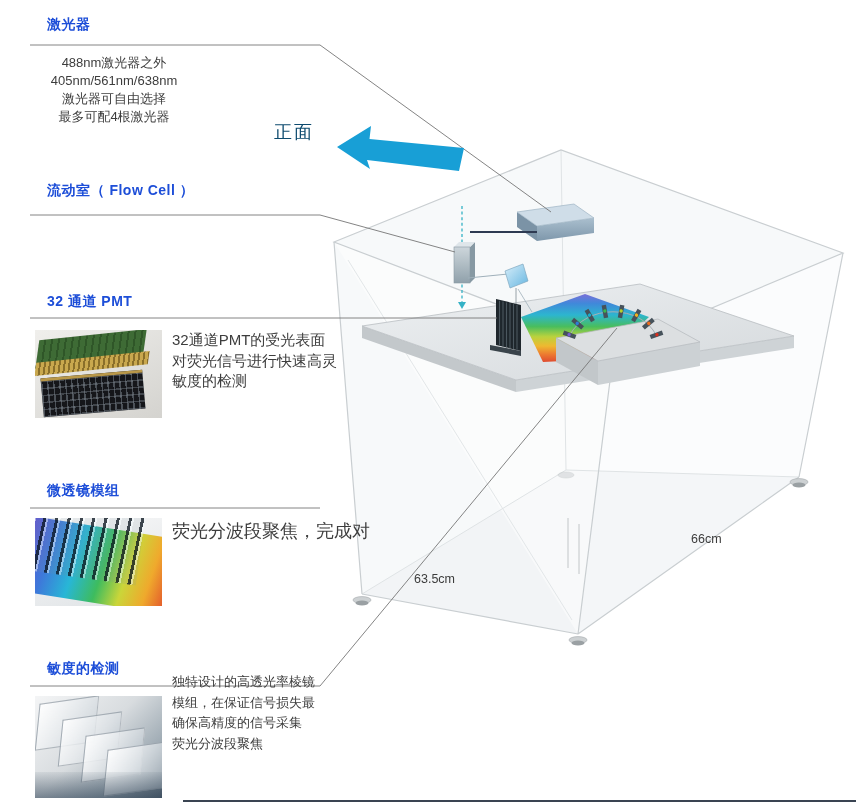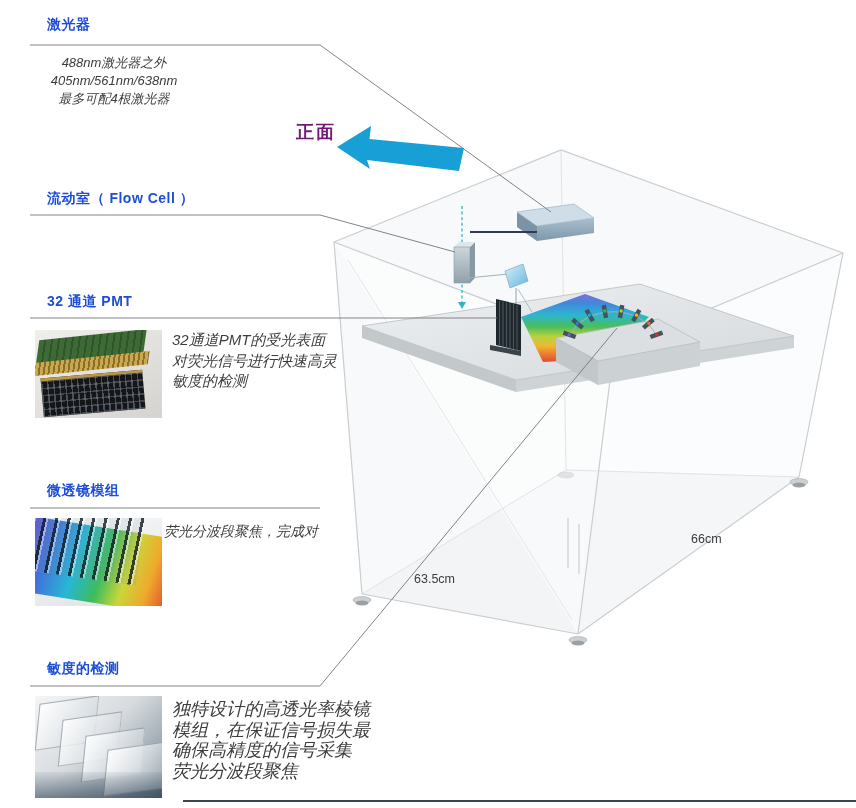--- a/index.html
+++ b/index.html
@@ -9,7 +9,7 @@
   }
   .abs{position:absolute;}
   .sec-title{position:absolute;left:35px;font-size:14px;font-weight:600;color:#1d4ed8;letter-spacing:.5px;margin-left:12px;}
-  .desc{position:absolute;font-size:13px;color:#3d3d3d;font-style:italic;}
+  .desc{position:absolute;font-size:13px;color:#3d3d3d;}
   .desc div{white-space:nowrap;}
   .laser-desc{left:28px;top:54px;width:172px;text-align:center;line-height:18px;}
   .flow-desc{left:30px;top:228px;line-height:18px;}

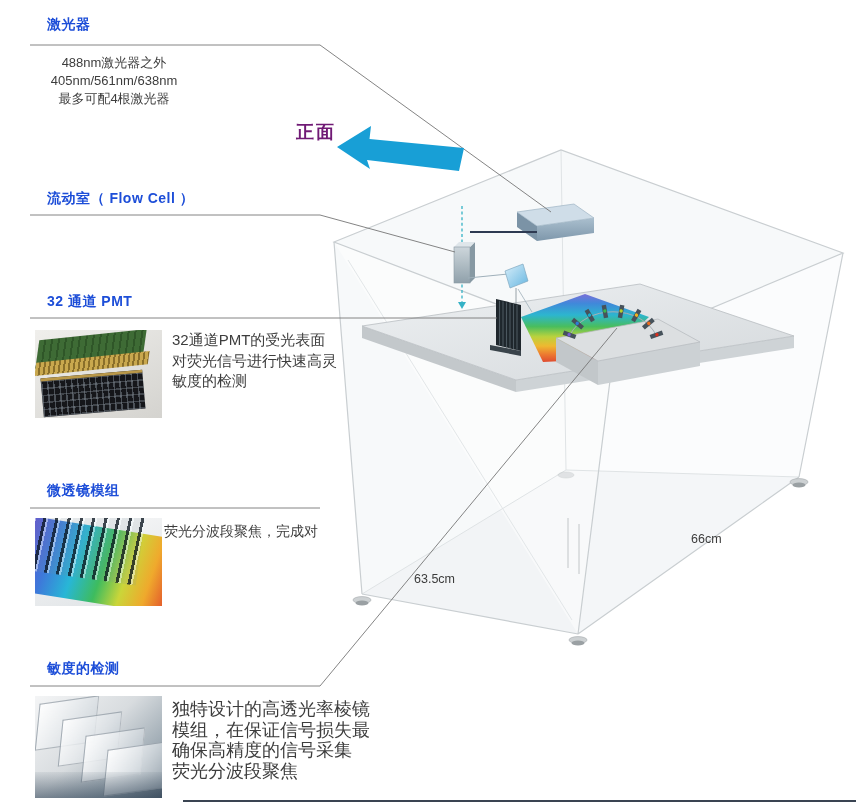--- a/index.html
+++ b/index.html
@@ -209,6 +209,7 @@
   <div class="desc laser-desc">
     <div>488nm激光器之外</div>
     <div>405nm/561nm/638nm</div>
+    <div>激光器可自由选择</div>
     <div>最多可配4根激光器</div>
   </div>
 

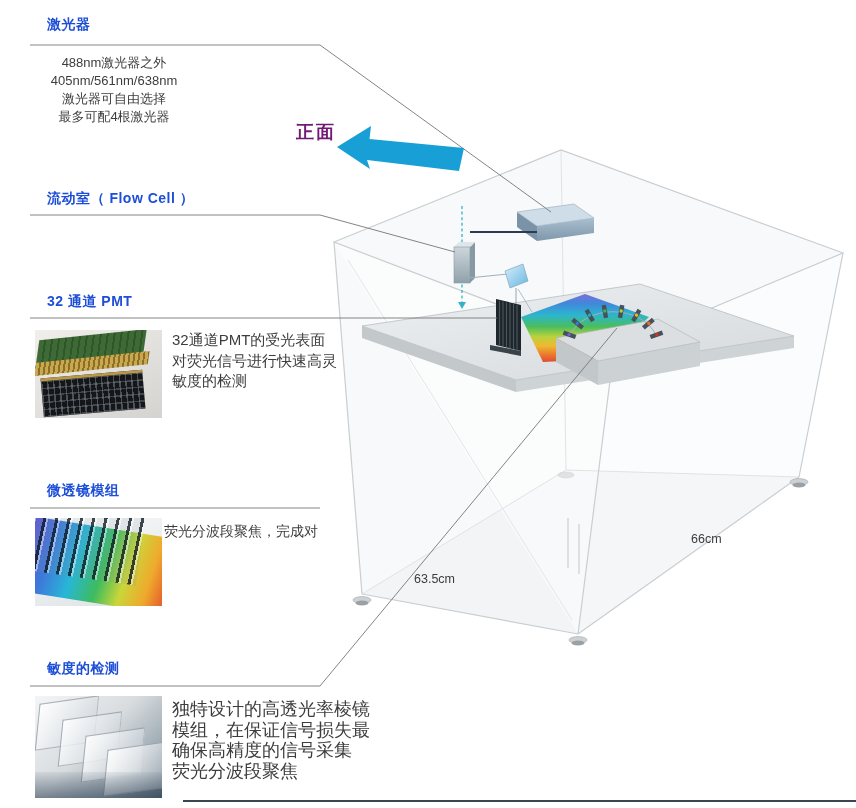--- a/index.html
+++ b/index.html
@@ -16,7 +16,7 @@
   .pmt-desc{left:172px;top:330px;line-height:20.5px;font-size:15px;}
   .lens-desc{left:164px;top:521px;line-height:20.5px;font-size:14px;}
   .prism-desc{left:172px;top:699px;line-height:20.5px;font-size:18px;}
-  .front-label{position:absolute;left:296px;top:120px;font-size:18px;font-weight:700;color:#701a75;letter-spacing:2px;}
+  .front-label{position:absolute;left:274px;top:120px;font-size:18px;font-weight:400;color:#0c4a6e;letter-spacing:2px;}
   .footer-line{position:absolute;left:183px;top:800px;width:673px;height:2px;background:#3a4452;}
 
   

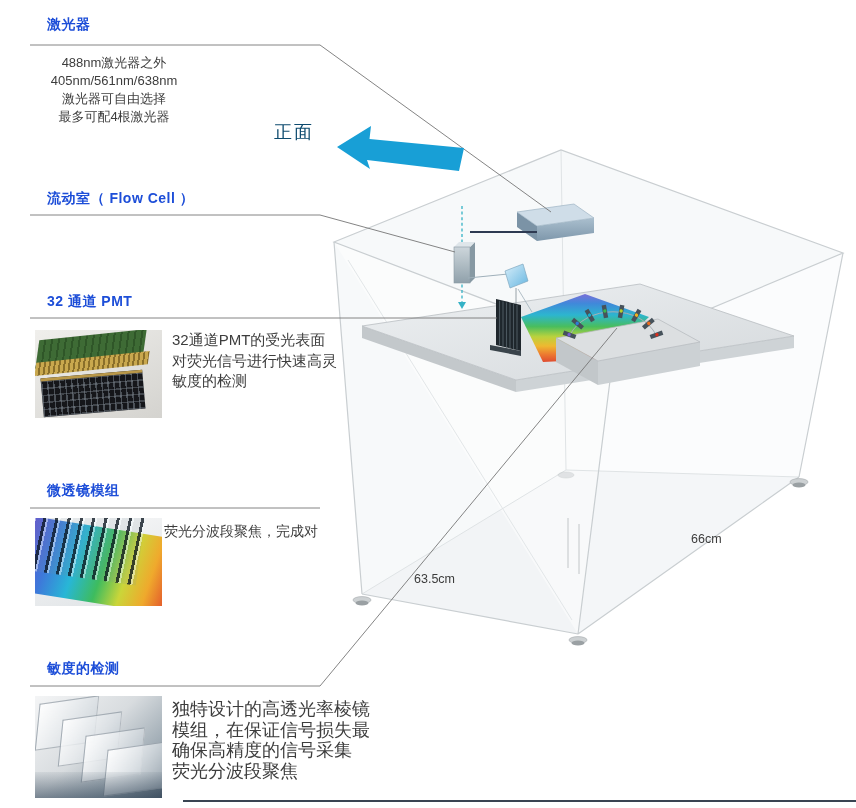--- a/index.html
+++ b/index.html
@@ -215,7 +215,7 @@
 
   <div class="front-label">正面</div>
 
-  <div class="sec-title" style="top:190px">流动室（ Flow Cell ）</div>
+  <div class="sec-title" style="top:182px">流动室（ Flow Cell ）</div>
 
   <div class="sec-title" style="top:293px">32 通道 PMT</div>
   <div class="photo pmt-photo">

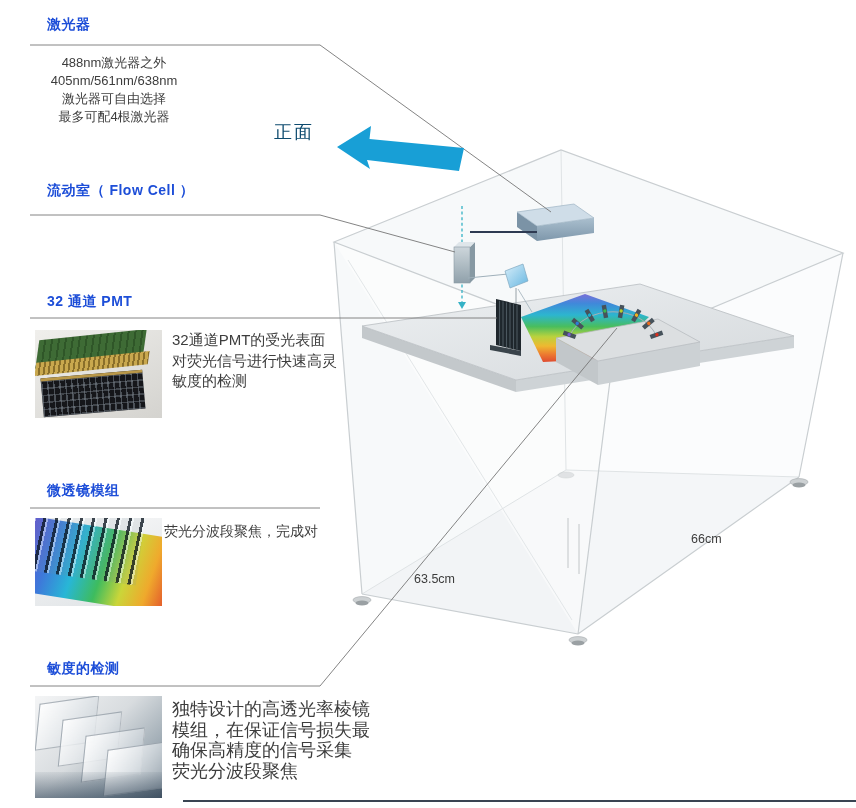--- a/index.html
+++ b/index.html
@@ -14,7 +14,7 @@
   .laser-desc{left:28px;top:54px;width:172px;text-align:center;line-height:18px;}
   .flow-desc{left:30px;top:228px;line-height:18px;}
   .pmt-desc{left:172px;top:330px;line-height:20.5px;font-size:15px;}
-  .lens-desc{left:164px;top:521px;line-height:20.5px;font-size:14px;}
+  .lens-desc{left:172px;top:521px;line-height:20.5px;font-size:18px;}
   .prism-desc{left:172px;top:699px;line-height:20.5px;font-size:18px;}
   .front-label{position:absolute;left:274px;top:120px;font-size:18px;font-weight:400;color:#0c4a6e;letter-spacing:2px;}
   .footer-line{position:absolute;left:183px;top:800px;width:673px;height:2px;background:#3a4452;}

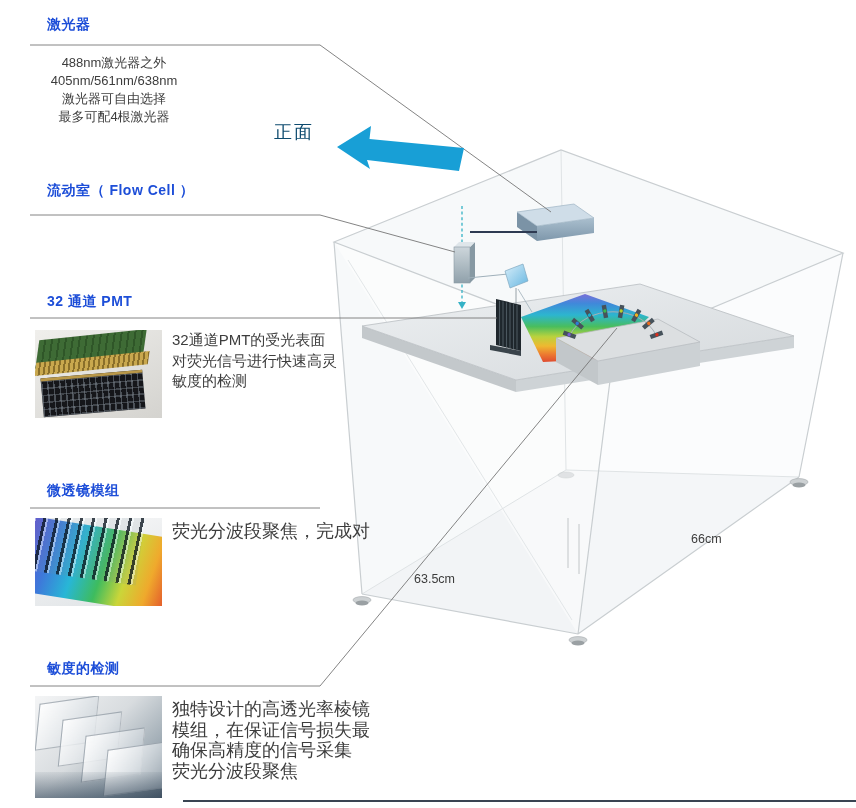--- a/index.html
+++ b/index.html
@@ -15,7 +15,7 @@
   .flow-desc{left:30px;top:228px;line-height:18px;}
   .pmt-desc{left:172px;top:330px;line-height:20.5px;font-size:15px;}
   .lens-desc{left:172px;top:521px;line-height:20.5px;font-size:18px;}
-  .prism-desc{left:172px;top:699px;line-height:20.5px;font-size:18px;}
+  .prism-desc{left:172px;top:672px;line-height:20.5px;font-size:13px;}
   .front-label{position:absolute;left:274px;top:120px;font-size:18px;font-weight:400;color:#0c4a6e;letter-spacing:2px;}
   .footer-line{position:absolute;left:183px;top:800px;width:673px;height:2px;background:#3a4452;}
 

